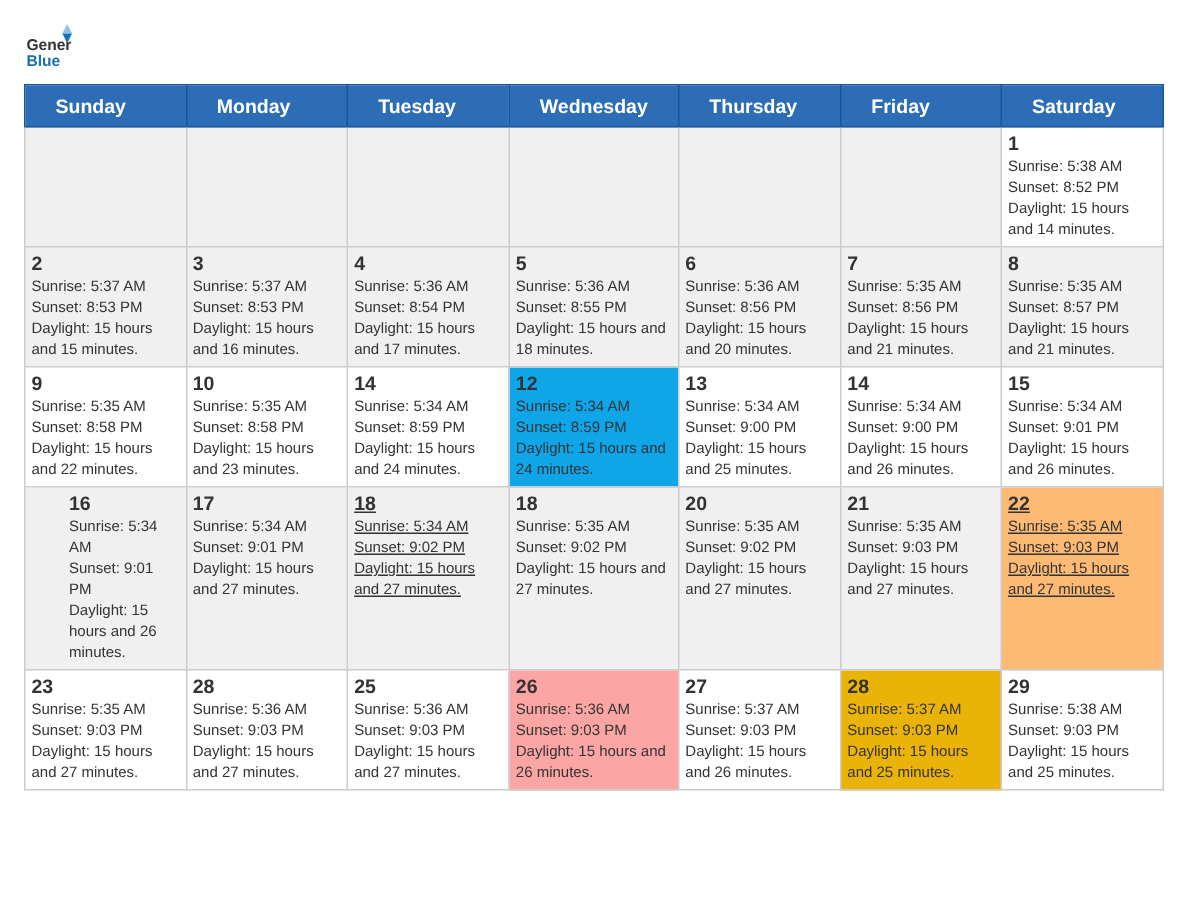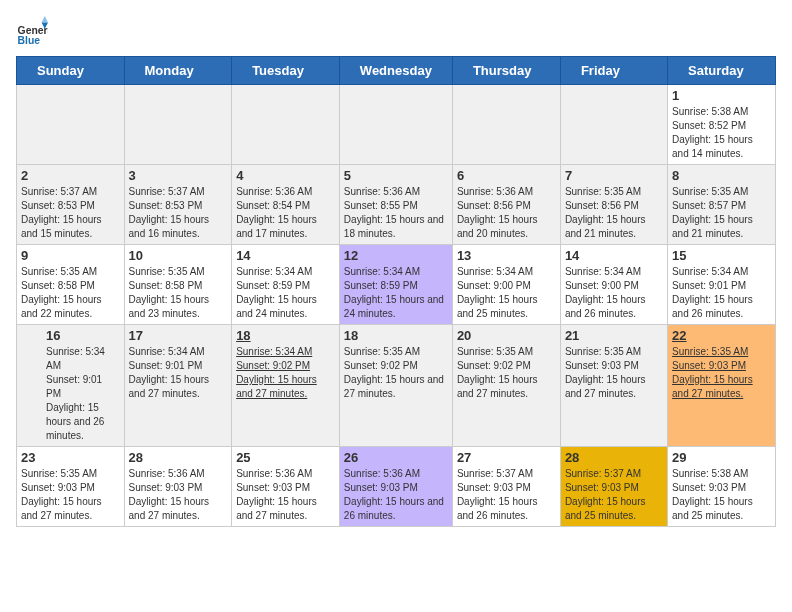--- a/index.html
+++ b/index.html
@@ -195,7 +195,7 @@
 Sunset: 8:59 PM
 Daylight: 15 hours and 24 minutes.</div>
         </td>
-        <td style="background: #c4b5fd;">
+        <td style="background: #0ea5e9;">
           <span class="day-number">12</span>
           <div class="day-info" style="white-space: pre-line;">Sunrise: 5:34 AM
 Sunset: 8:59 PM

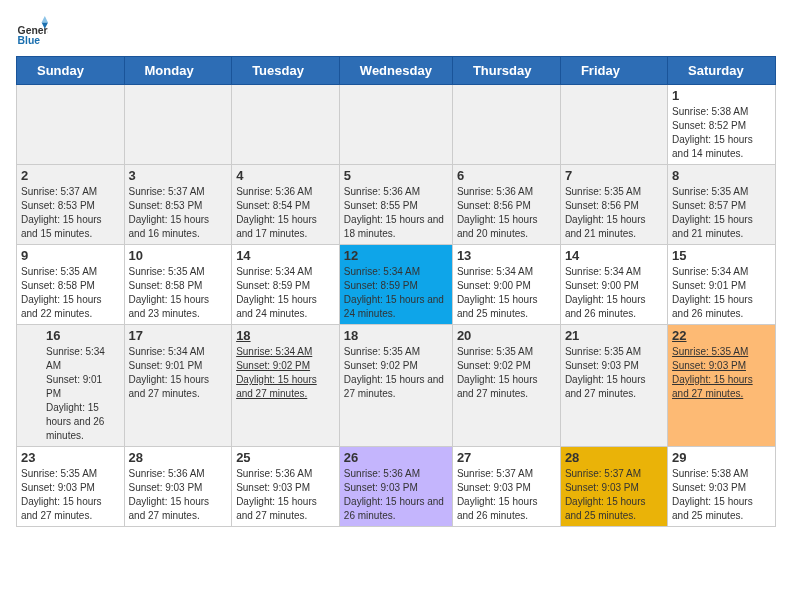--- a/index.html
+++ b/index.html
@@ -283,7 +283,7 @@
 Sunset: 9:03 PM
 Daylight: 15 hours and 27 minutes.</div>
         </td>
-        <td style="background: #c4b5fd; margin-top: 12px;">
+        <td style="background: #fca5a5; margin-top: 12px;">
           <span class="day-number">26</span>
           <div class="day-info" style="white-space: pre-line;">Sunrise: 5:36 AM
 Sunset: 9:03 PM

